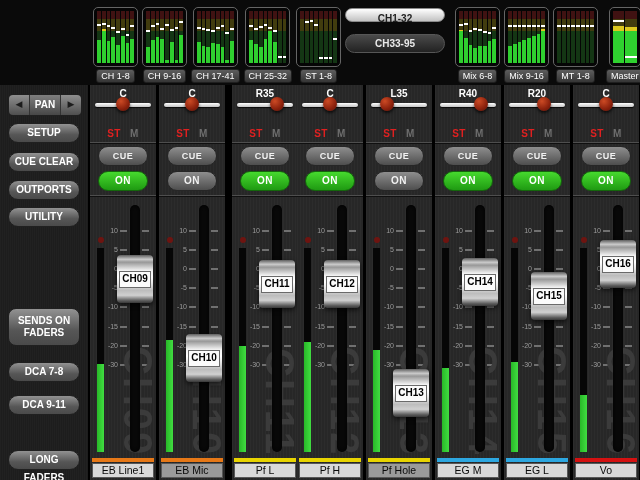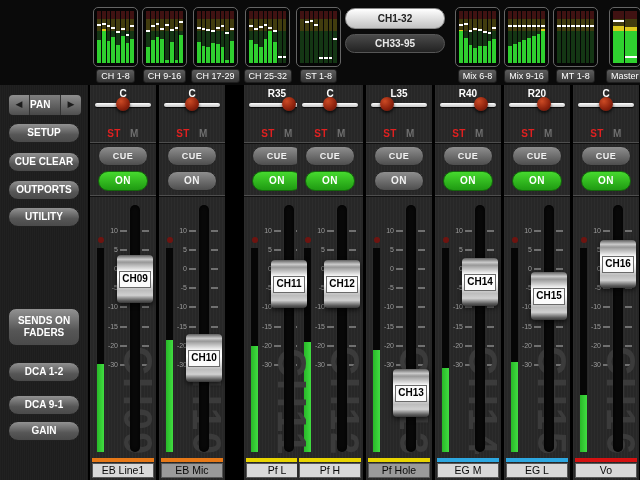--- a/index.html
+++ b/index.html
@@ -29,7 +29,7 @@
         padding:1px 4px;font-size:9px;color:#fff;white-space:nowrap;}
   .bank{position:absolute;left:345px;width:100px;border-radius:10px;text-align:center;font-weight:bold;
         font-size:10px;box-sizing:border-box;cursor:pointer;}
-  .bank.sel{top:8px;height:21px;background:linear-gradient(#ffffff,#c2c2c2);color:#222;border:1px solid #8a8a8a;line-height:19px;}
+  .bank.sel{top:8px;height:14px;background:linear-gradient(#ffffff,#c2c2c2);color:#222;border:1px solid #8a8a8a;line-height:19px;}
   .bank.unsel{top:34px;height:19px;background:linear-gradient(#4a4a4a,#222);color:#e9e9e9;border:1px solid #565656;line-height:17px;}
   
   .sidebar{position:absolute;left:0;top:85px;width:88px;height:395px;

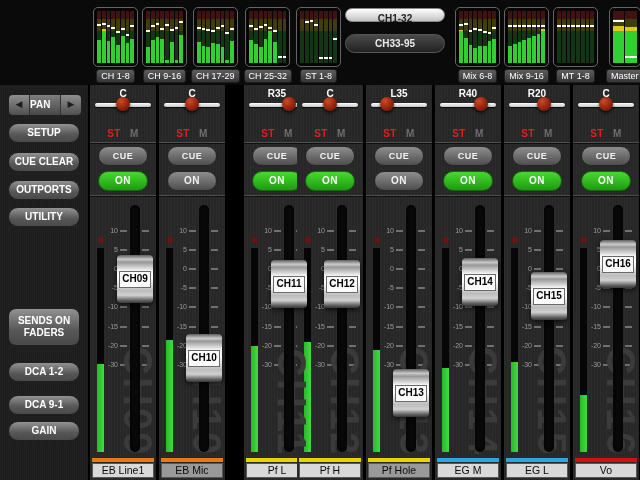--- a/index.html
+++ b/index.html
@@ -209,7 +209,7 @@
               </div>
             </div>
     </div>
-    <div class="mtab"><span>CH 17-29</span></div>
+    <div class="mtab"><span>CH 17-41</span></div>
   </div>
         <div class="mgroup">
     <div class="mblock">

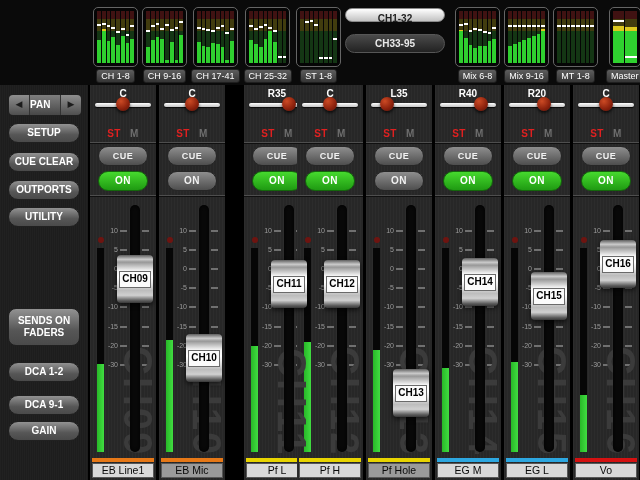--- a/index.html
+++ b/index.html
@@ -529,7 +529,7 @@
         <div class="tick" style="left: 30px; top: 279.056px;"></div>
         <div class="tick" style="left: 52px; top: 279.056px;"></div>
       </div>
-      <div class="strip" style="left: 156px;">
+      <div class="strip" style="left: 144px;">
     <div class="pan-value">R35</div>
     <div class="pan-slider">
       <div class="pan-track"></div>

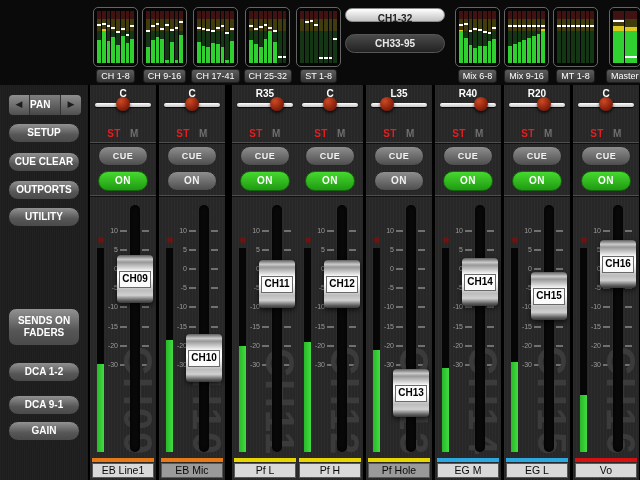--- a/index.html
+++ b/index.html
@@ -40,7 +40,7 @@
              line-height:19px;text-align:center;border-right:1px solid #333;cursor:pointer;}
   .pan-arrow.right{border-right:none;border-left:1px solid #333;}
   .pan-mid{flex:1;background:linear-gradient(#7e7e7e,#474747);color:#fff;font-size:10px;font-weight:bold;
-           line-height:19px;}
+           line-height:19px;text-align:center;}
   .side-btn{position:absolute;left:8px;width:72px;height:20px;background:linear-gradient(#929292,#565656 60%,#4a4a4a);
             border:1px solid #202020;border-radius:10px;color:#fff;font-weight:bold;font-size:10px;
             text-align:center;line-height:18px;box-sizing:border-box;cursor:pointer;}

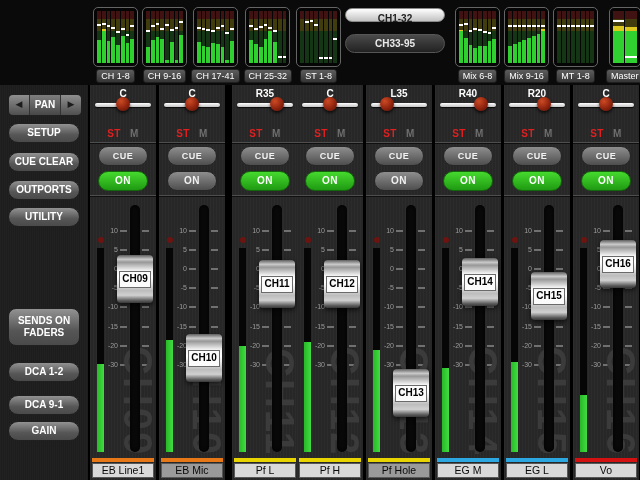--- a/index.html
+++ b/index.html
@@ -425,7 +425,7 @@
     <div class="side-btn tall" style="top:223px">
       <span style="white-space:normal;width:60px;">SENDS ON FADERS</span>
     </div>
-    <div class="side-btn" style="top:277px">DCA 1-2</div>
+    <div class="side-btn" style="top:277px">DCA 7-8</div>
     <div class="side-btn" style="top:310px">DCA 9-1</div>
     <div class="side-btn" style="top:336px">GAIN</div>
   </div>

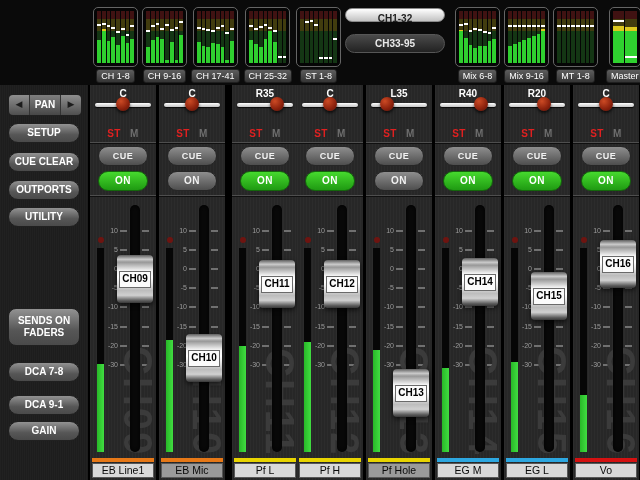--- a/index.html
+++ b/index.html
@@ -426,7 +426,7 @@
       <span style="white-space:normal;width:60px;">SENDS ON FADERS</span>
     </div>
     <div class="side-btn" style="top:277px">DCA 7-8</div>
-    <div class="side-btn" style="top:310px">DCA 9-1</div>
+    <div class="side-btn" style="top:310px">DCA 9-11</div>
     <div class="side-btn" style="top:336px">GAIN</div>
   </div>
 

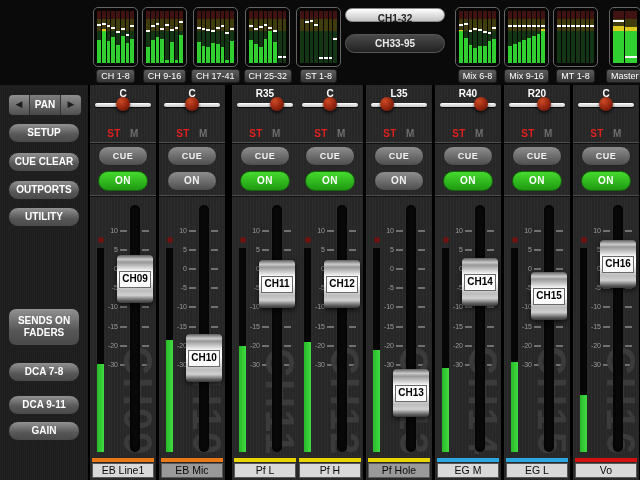--- a/index.html
+++ b/index.html
@@ -427,7 +427,6 @@
     </div>
     <div class="side-btn" style="top:277px">DCA 7-8</div>
     <div class="side-btn" style="top:310px">DCA 9-11</div>
-    <div class="side-btn" style="top:336px">GAIN</div>
   </div>
 
   <div class="strips">

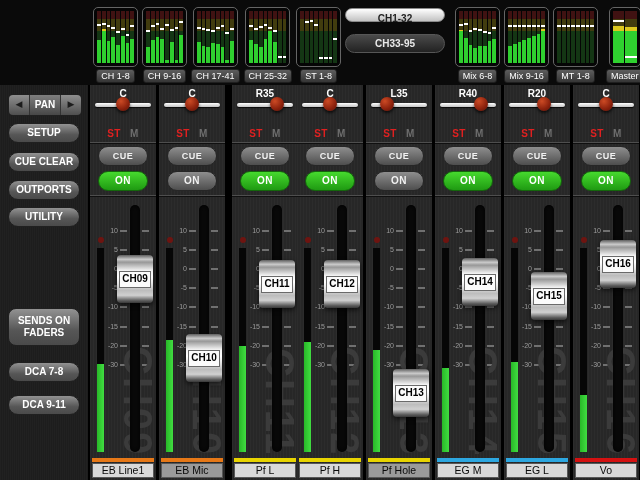--- a/index.html
+++ b/index.html
@@ -427,6 +427,7 @@
     </div>
     <div class="side-btn" style="top:277px">DCA 7-8</div>
     <div class="side-btn" style="top:310px">DCA 9-11</div>
+    <div class="side-btn" style="top:365px">LONG FADERS</div>
   </div>
 
   <div class="strips">

